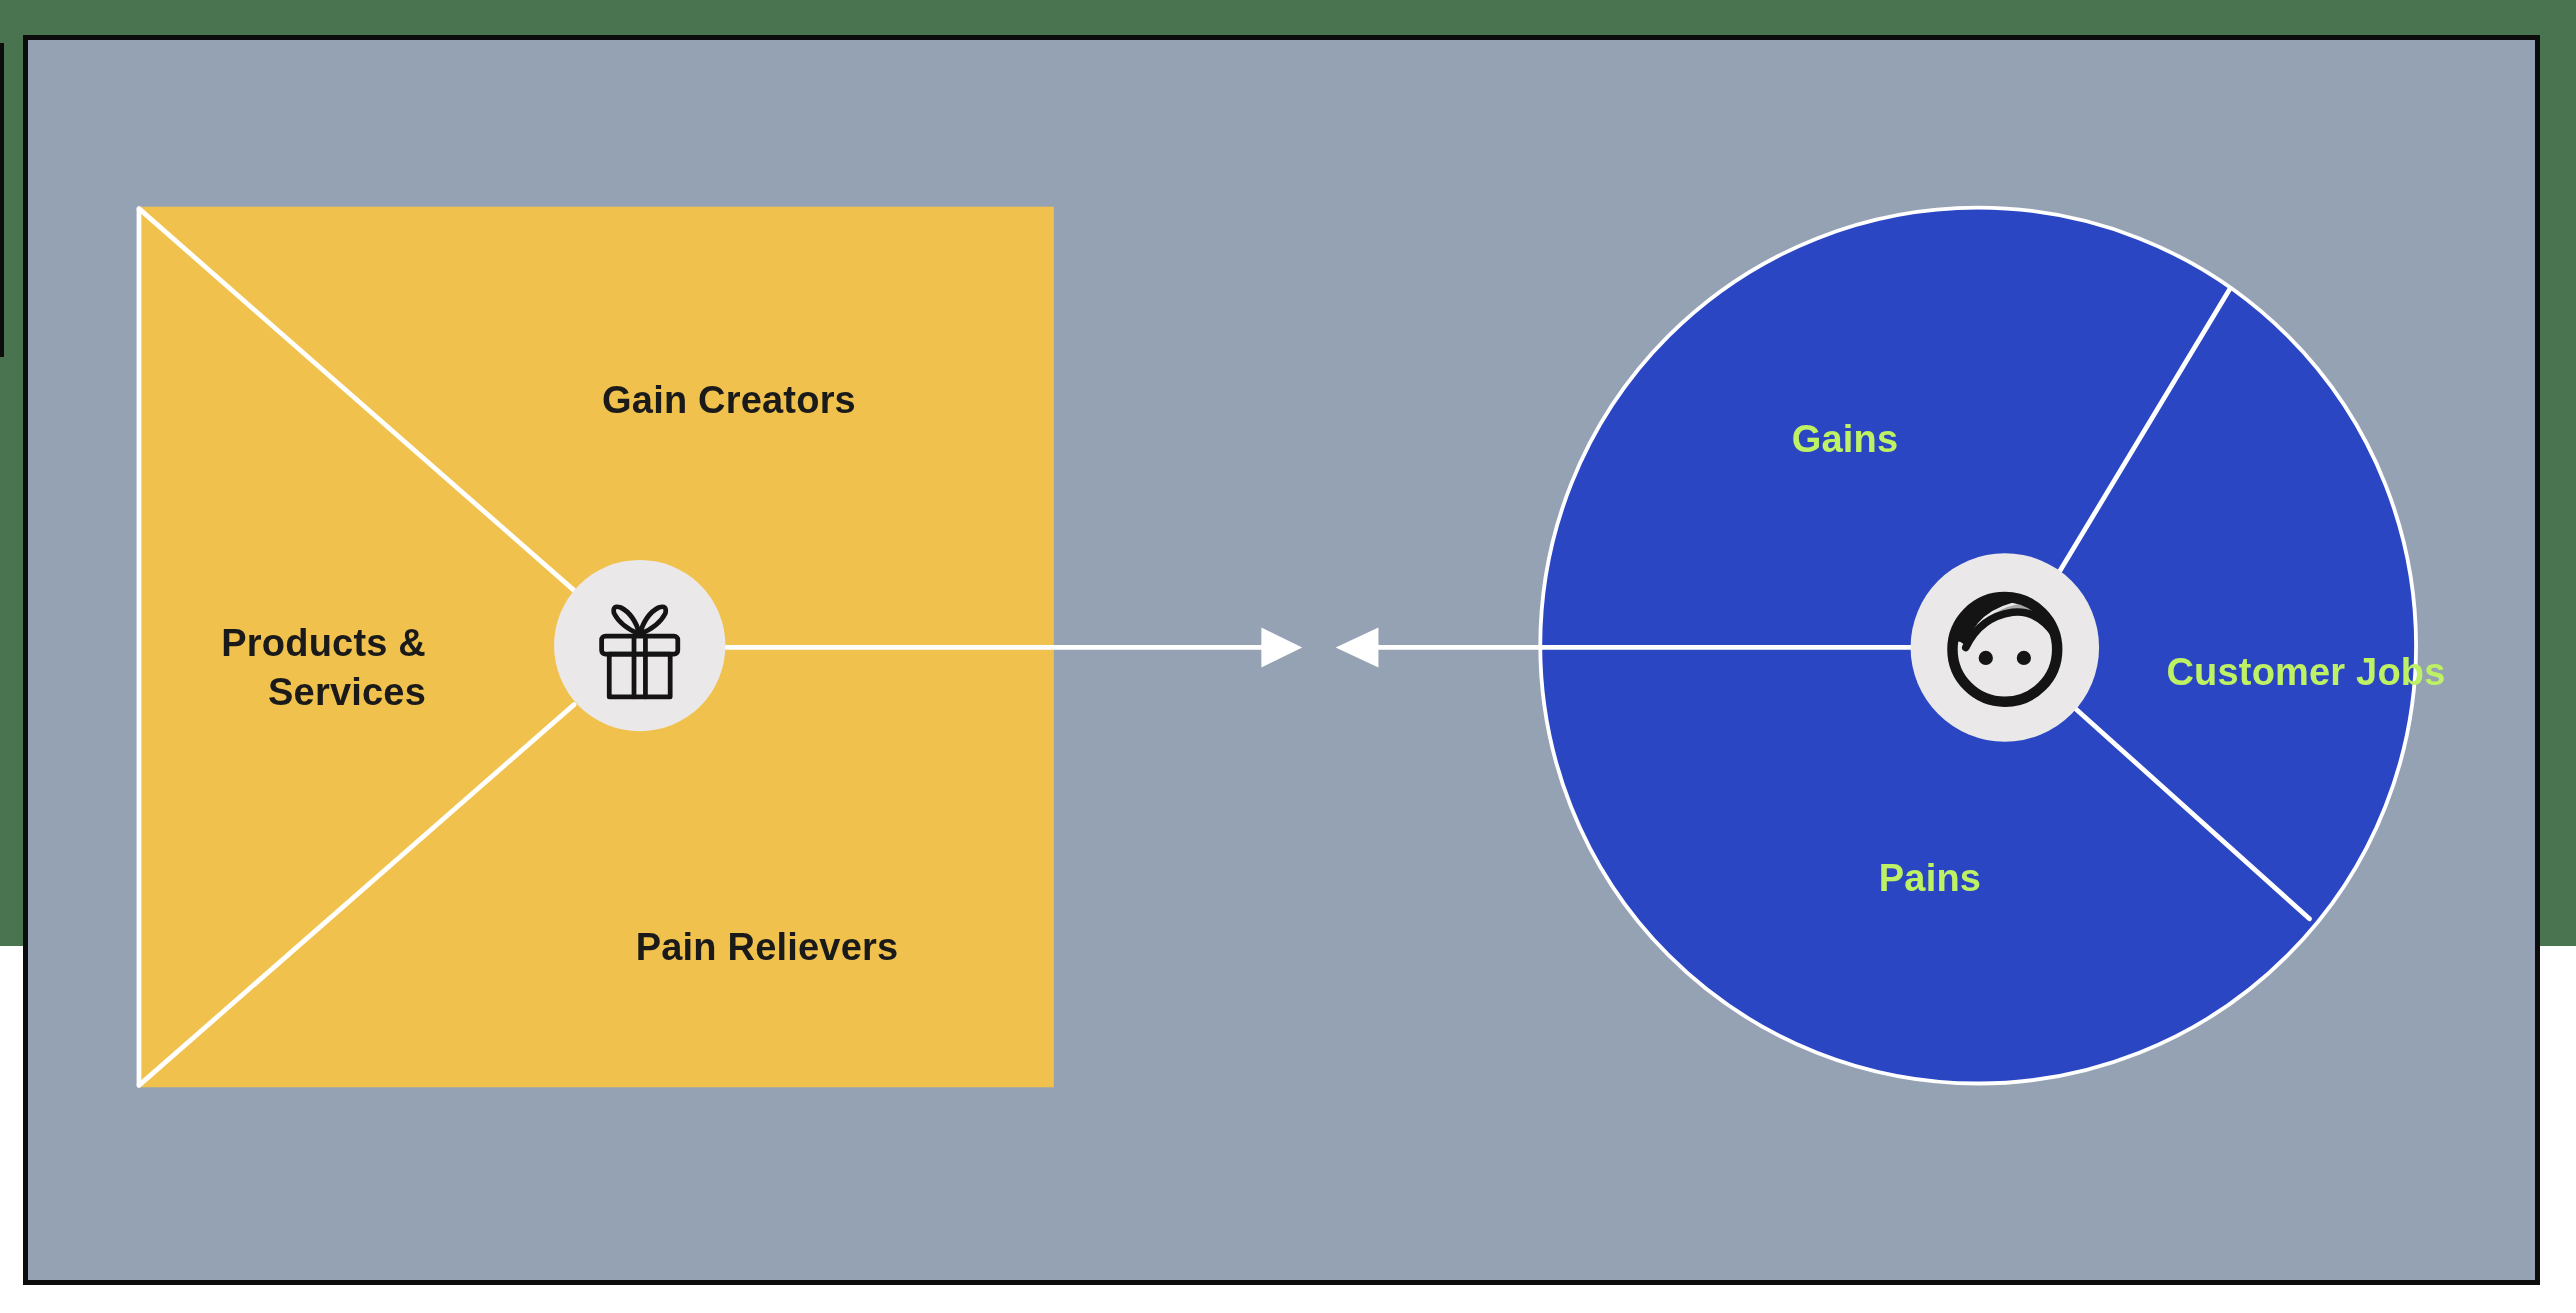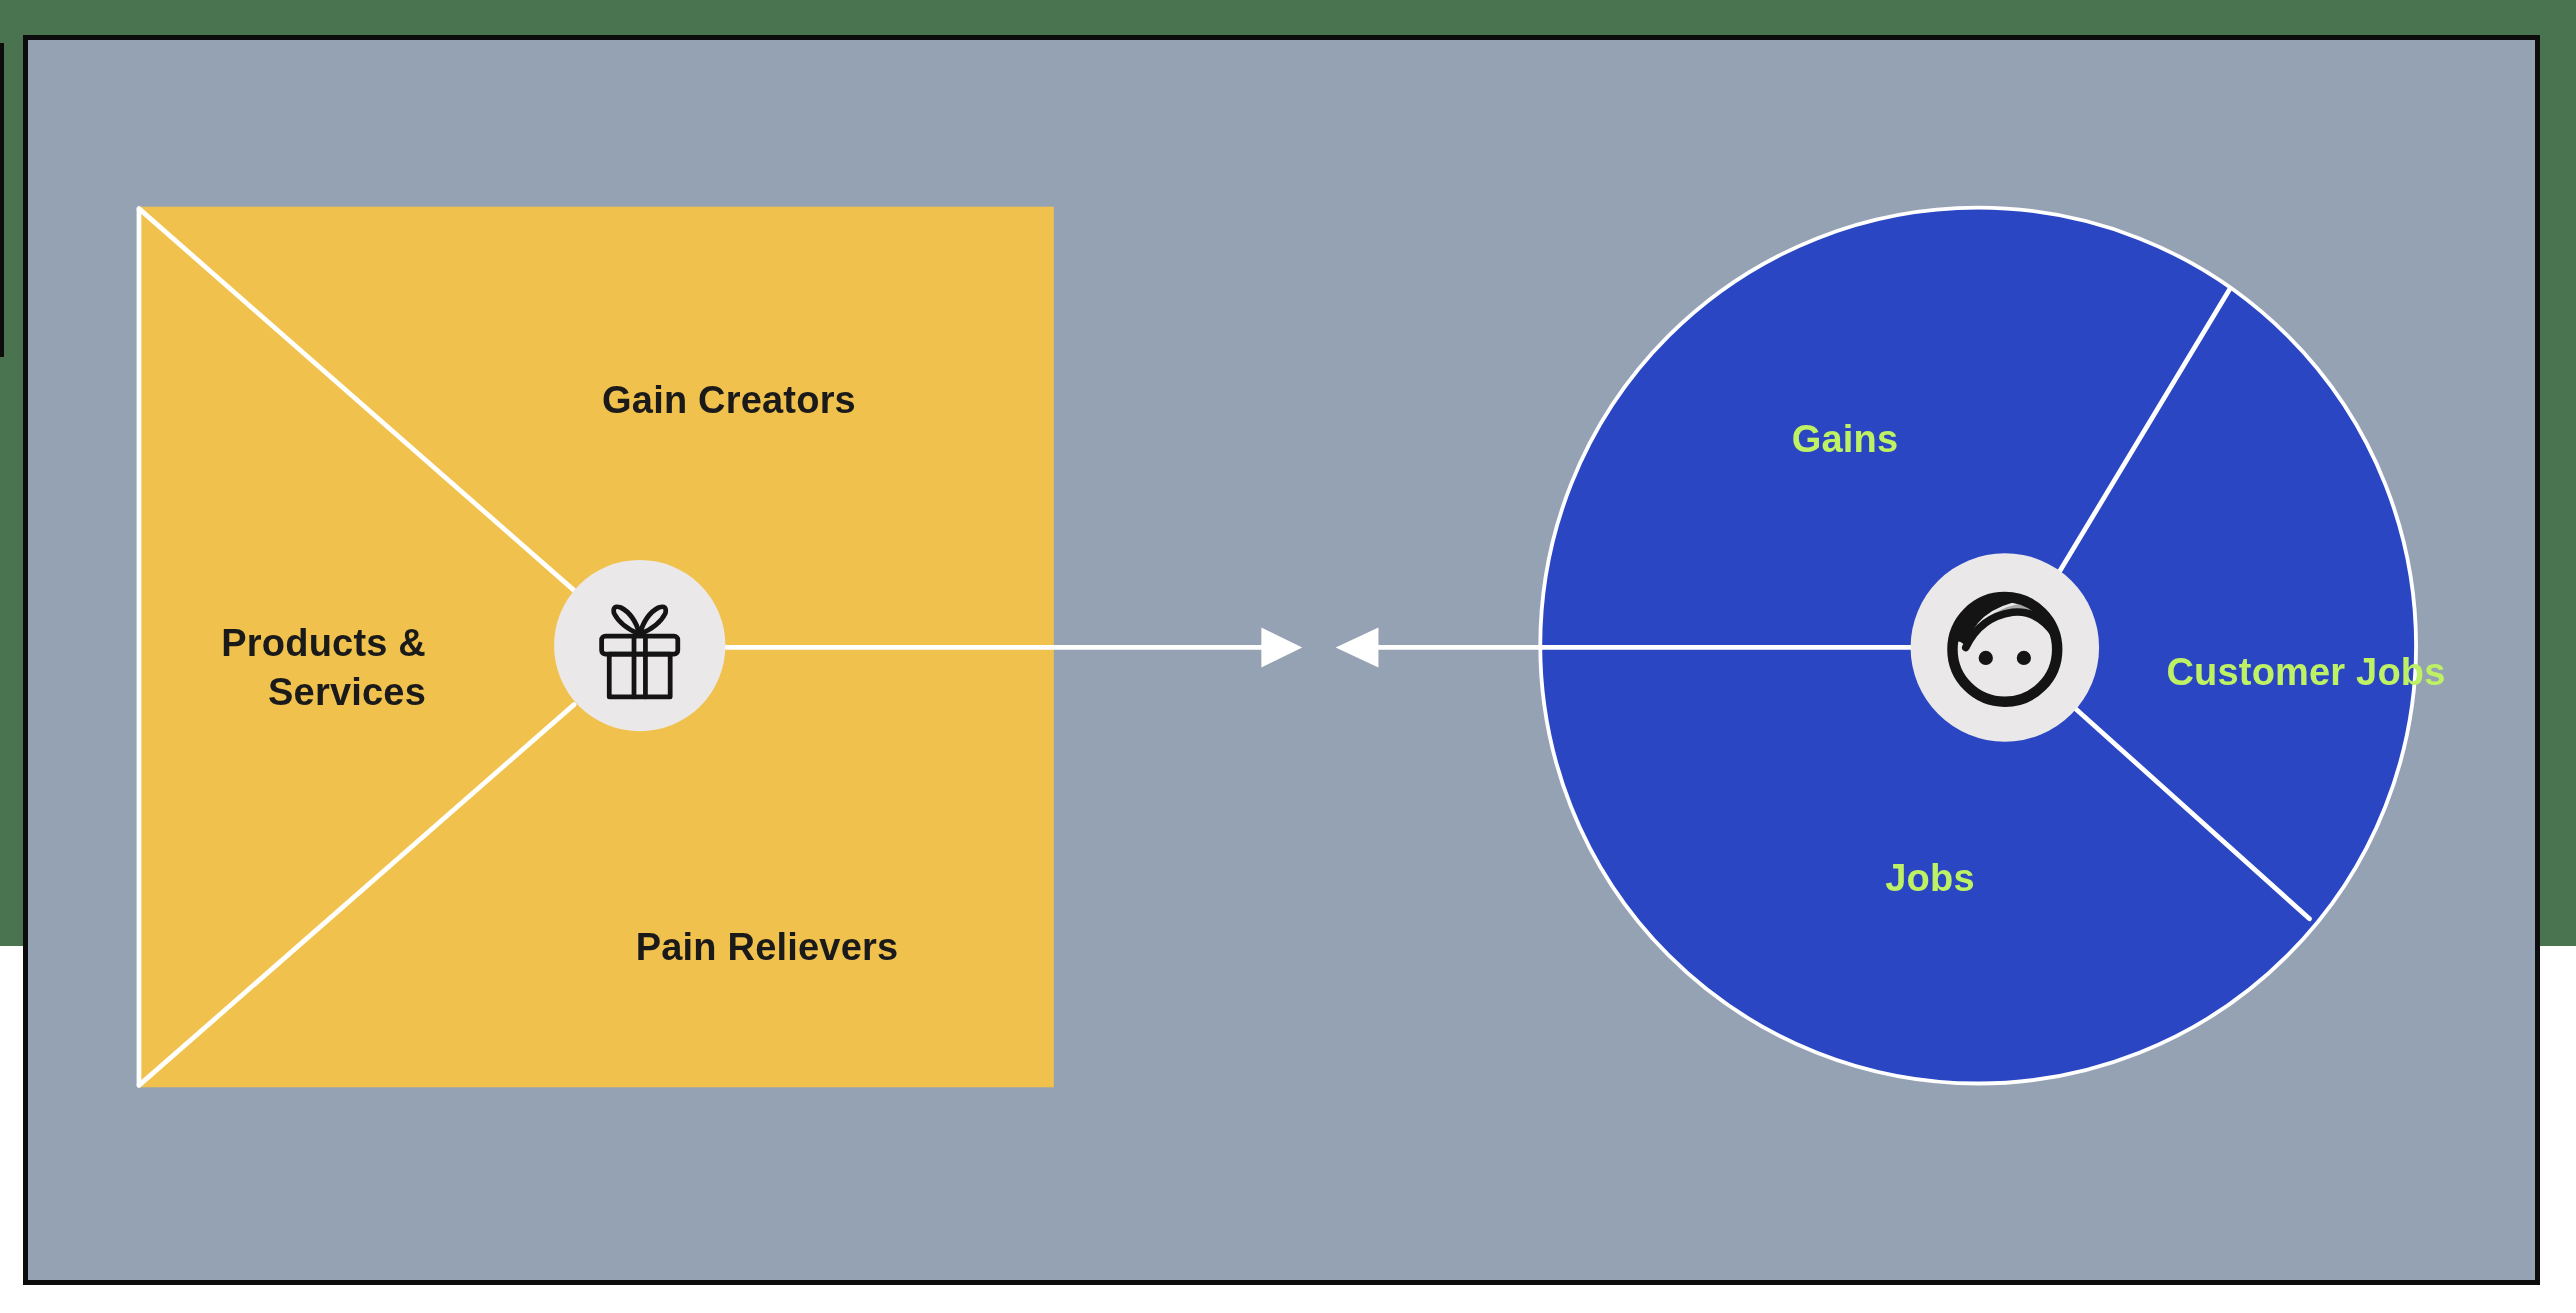--- a/index.html
+++ b/index.html
@@ -138,7 +138,7 @@
 
   <div class="label light" style="left:2262px; top:672px;margin-left:44px;">Customer Jobs</div>
 
-  <div class="label light" style="left:1930px; top:878px;">Jobs</div>
+  <div class="label light" style="left:1930px; top:878px;">Pains</div>
 
 </div>
 

